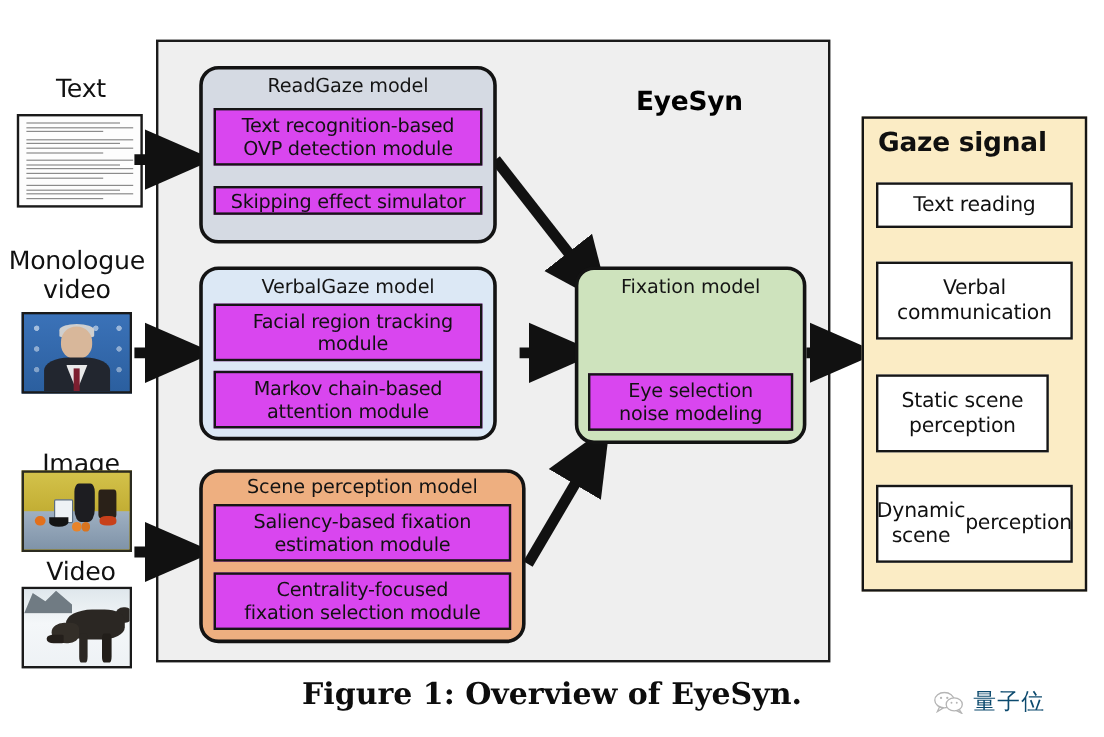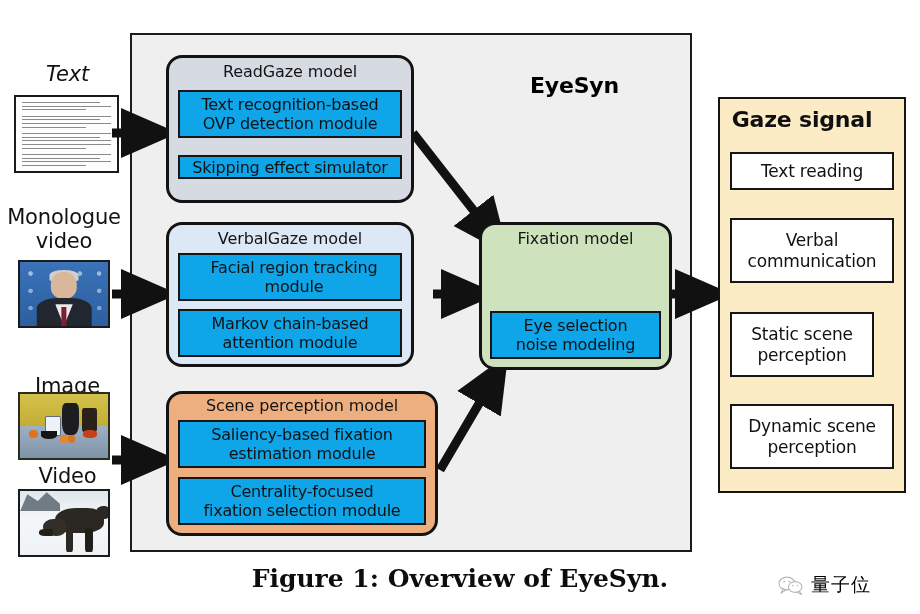--- a/index.html
+++ b/index.html
@@ -243,7 +243,7 @@
   <div class="eyesyn-box" style="left:130px; top:33px; width:562px; height:519px;"></div>
   <div class="eyesyn-title" style="left:530px; top:73px; width:130px;">EyeSyn</div>
 
-  <div class="input-label" style="left:10px; top:62px; width:115px;font-style:italic;">Text</div>
+  <div class="input-label" style="left:10px; top:62px; width:115px;">Text</div>
   <div class="thumb thumb-text" style="left:14px; top:95px; width:105px; height:78px;">
     <div class="lines">
       <div class="ln mid"></div>

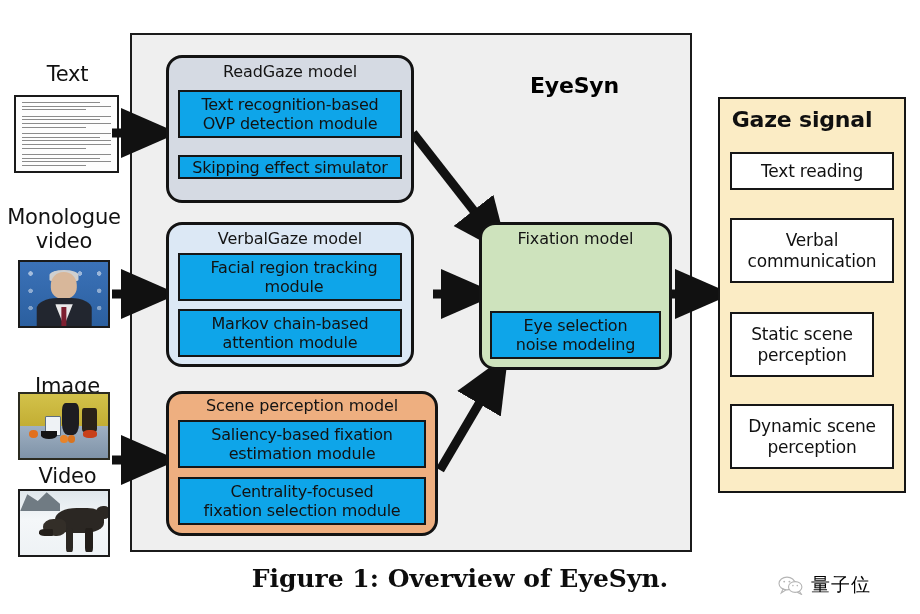--- a/index.html
+++ b/index.html
@@ -163,7 +163,7 @@
   }
   .module {
     position: absolute;
-    background: #0ea5e9;
+    background: #d946ef;
     border: 2px solid #161616;
     box-sizing: border-box;
     display: flex;

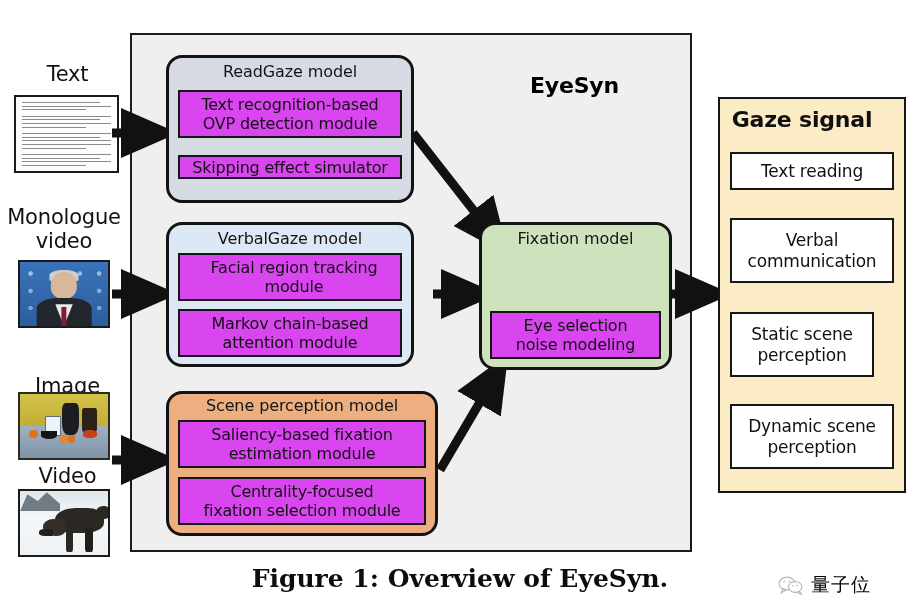--- a/index.html
+++ b/index.html
@@ -379,7 +379,7 @@
     <span>Static scene</span>
     <span>perception</span>
   </div>
-  <div class="gaze-item" style="left:730px; top:404px; width:164px; height:65px; flex-direction:column;">
+  <div class="gaze-item" style="left:730px; top:404px; width:164px; height:65px; flex-direction:row;">
     <span>Dynamic scene</span>
     <span>perception</span>
   </div>

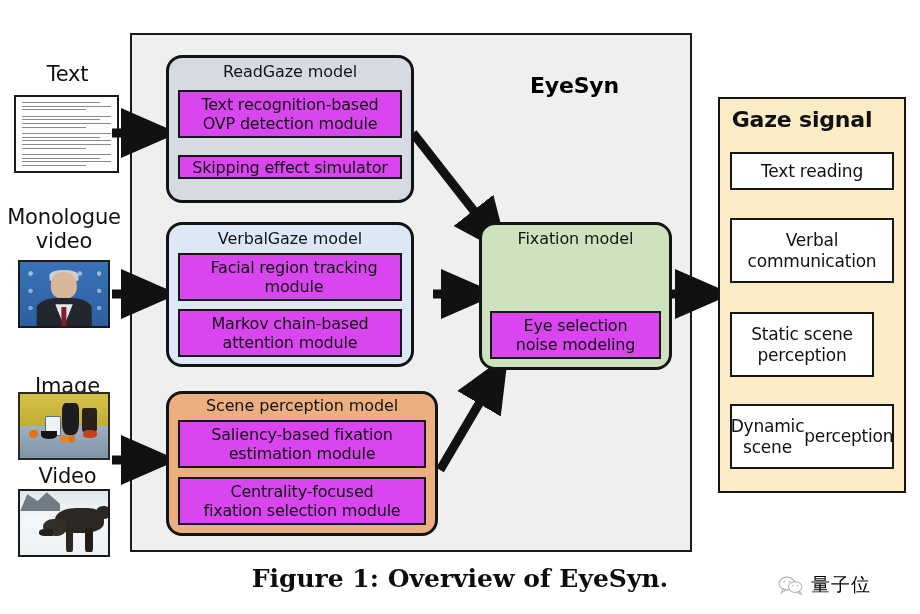--- a/index.html
+++ b/index.html
@@ -230,7 +230,7 @@
   }
   .wm-text {
     font-size: 19px;
-    color: #000000;
+    color: #0c4a6e;
     letter-spacing: 1px;
   }
   svg { display: block; }

